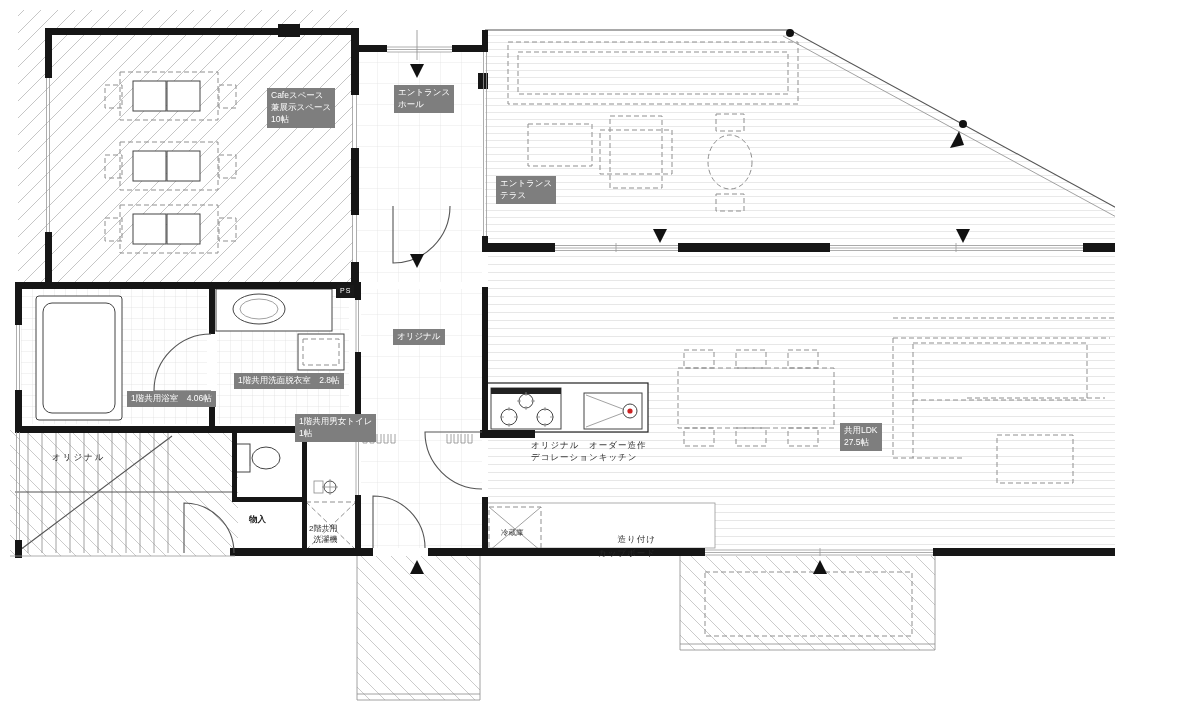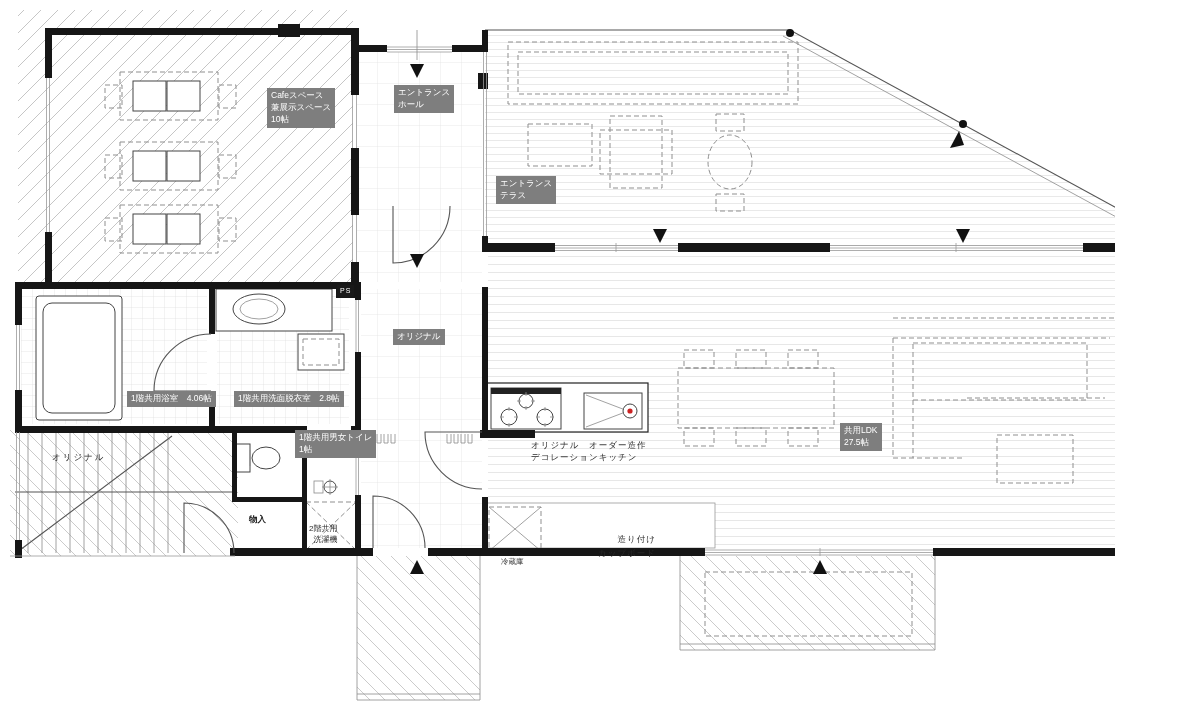--- a/index.html
+++ b/index.html
@@ -298,7 +298,7 @@
 <div class="lbl g" style="left:393px;top:329px">オリジナル</div>
 <div class="lbl p" style="left:337px;top:285px">PS</div>
 <div class="lbl g" style="left:127px;top:391px">1階共用浴室　4.06帖</div>
-<div class="lbl g" style="left:234px;top:391px">1階共用洗面脱衣室　2.8帖</div>
+<div class="lbl g" style="left:234px;top:373px">1階共用洗面脱衣室　2.8帖</div>
 <div class="lbl g" style="left:295px;top:430px">1階共用男女トイレ
 1帖</div>
 <div class="lbl r sp" style="left:52px;top:440px">オリジナル</div>

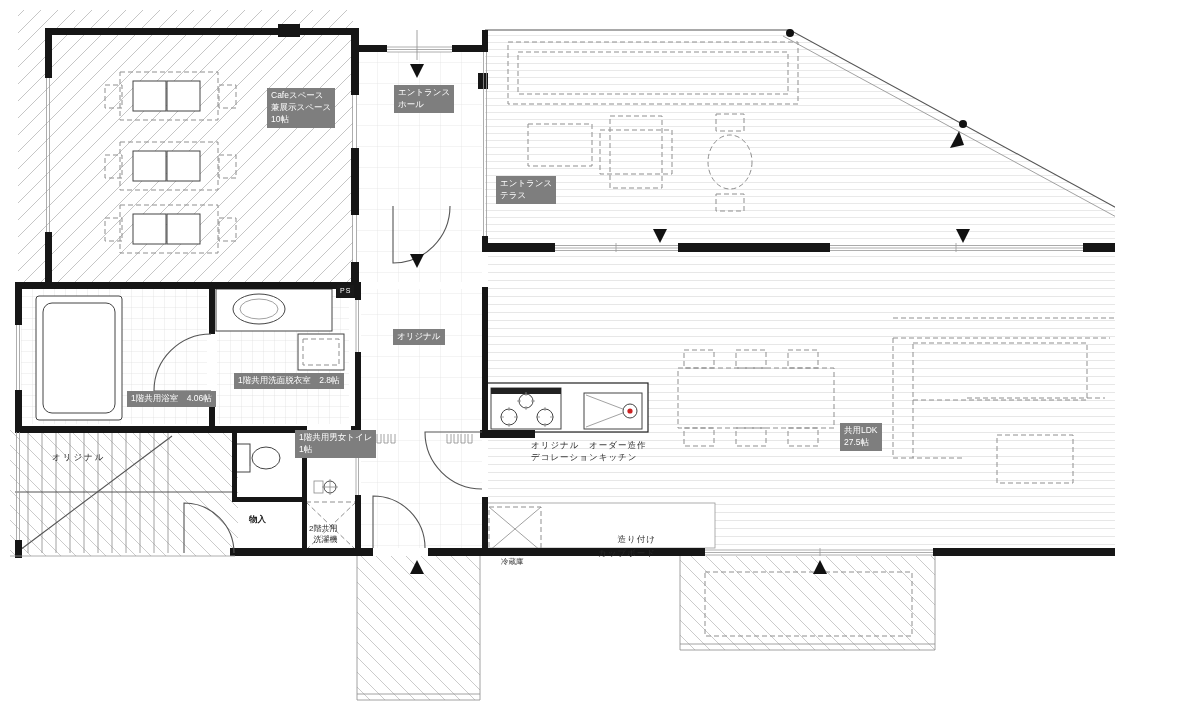--- a/index.html
+++ b/index.html
@@ -299,7 +299,7 @@
 <div class="lbl p" style="left:337px;top:285px">PS</div>
 <div class="lbl g" style="left:127px;top:391px">1階共用浴室　4.06帖</div>
 <div class="lbl g" style="left:234px;top:373px">1階共用洗面脱衣室　2.8帖</div>
-<div class="lbl g" style="left:295px;top:430px">1階共用男女トイレ
+<div class="lbl g" style="left:295px;top:414px">1階共用男女トイレ
 1帖</div>
 <div class="lbl r sp" style="left:52px;top:440px">オリジナル</div>
 <div class="lbl d" style="left:249px;top:514px">物入</div>

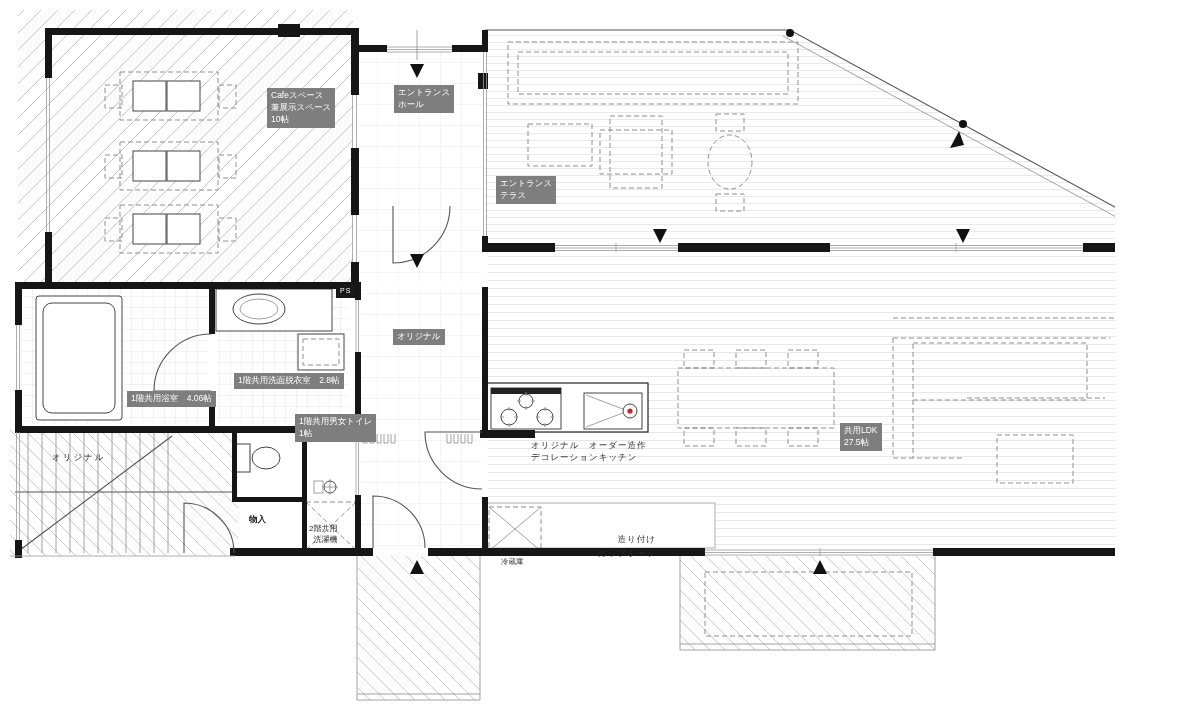--- a/index.html
+++ b/index.html
@@ -311,7 +311,7 @@
 27.5帖</div>
 <div class="lbl r c" style="left:598px;top:520px;letter-spacing:1px;line-height:1.7">造り付け
 カップボード</div>
-<div class="lbl r" style="left:501px;top:545px;font-size:7.5px">冷蔵庫</div>
+<div class="lbl r" style="left:501px;top:516px;font-size:7.5px">冷蔵庫</div>
 
 </div>
 

